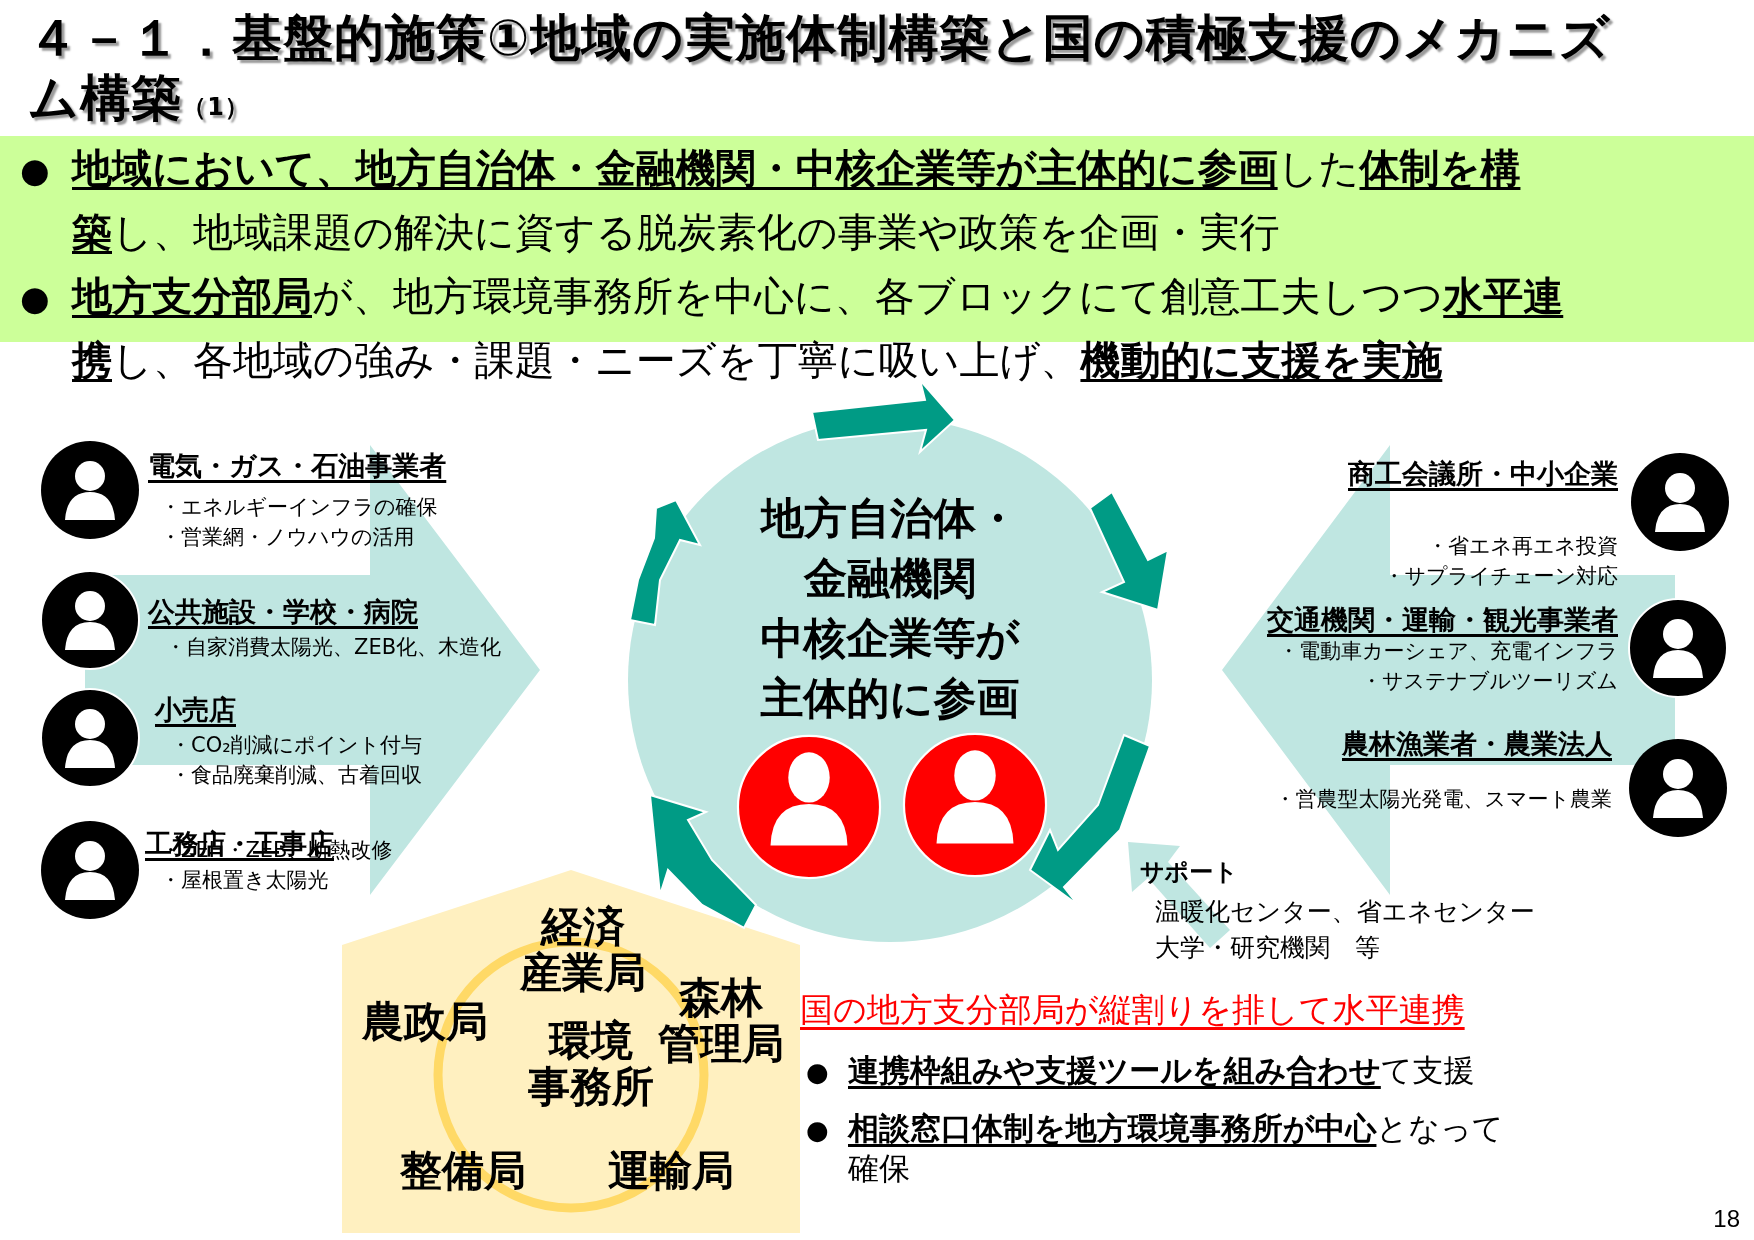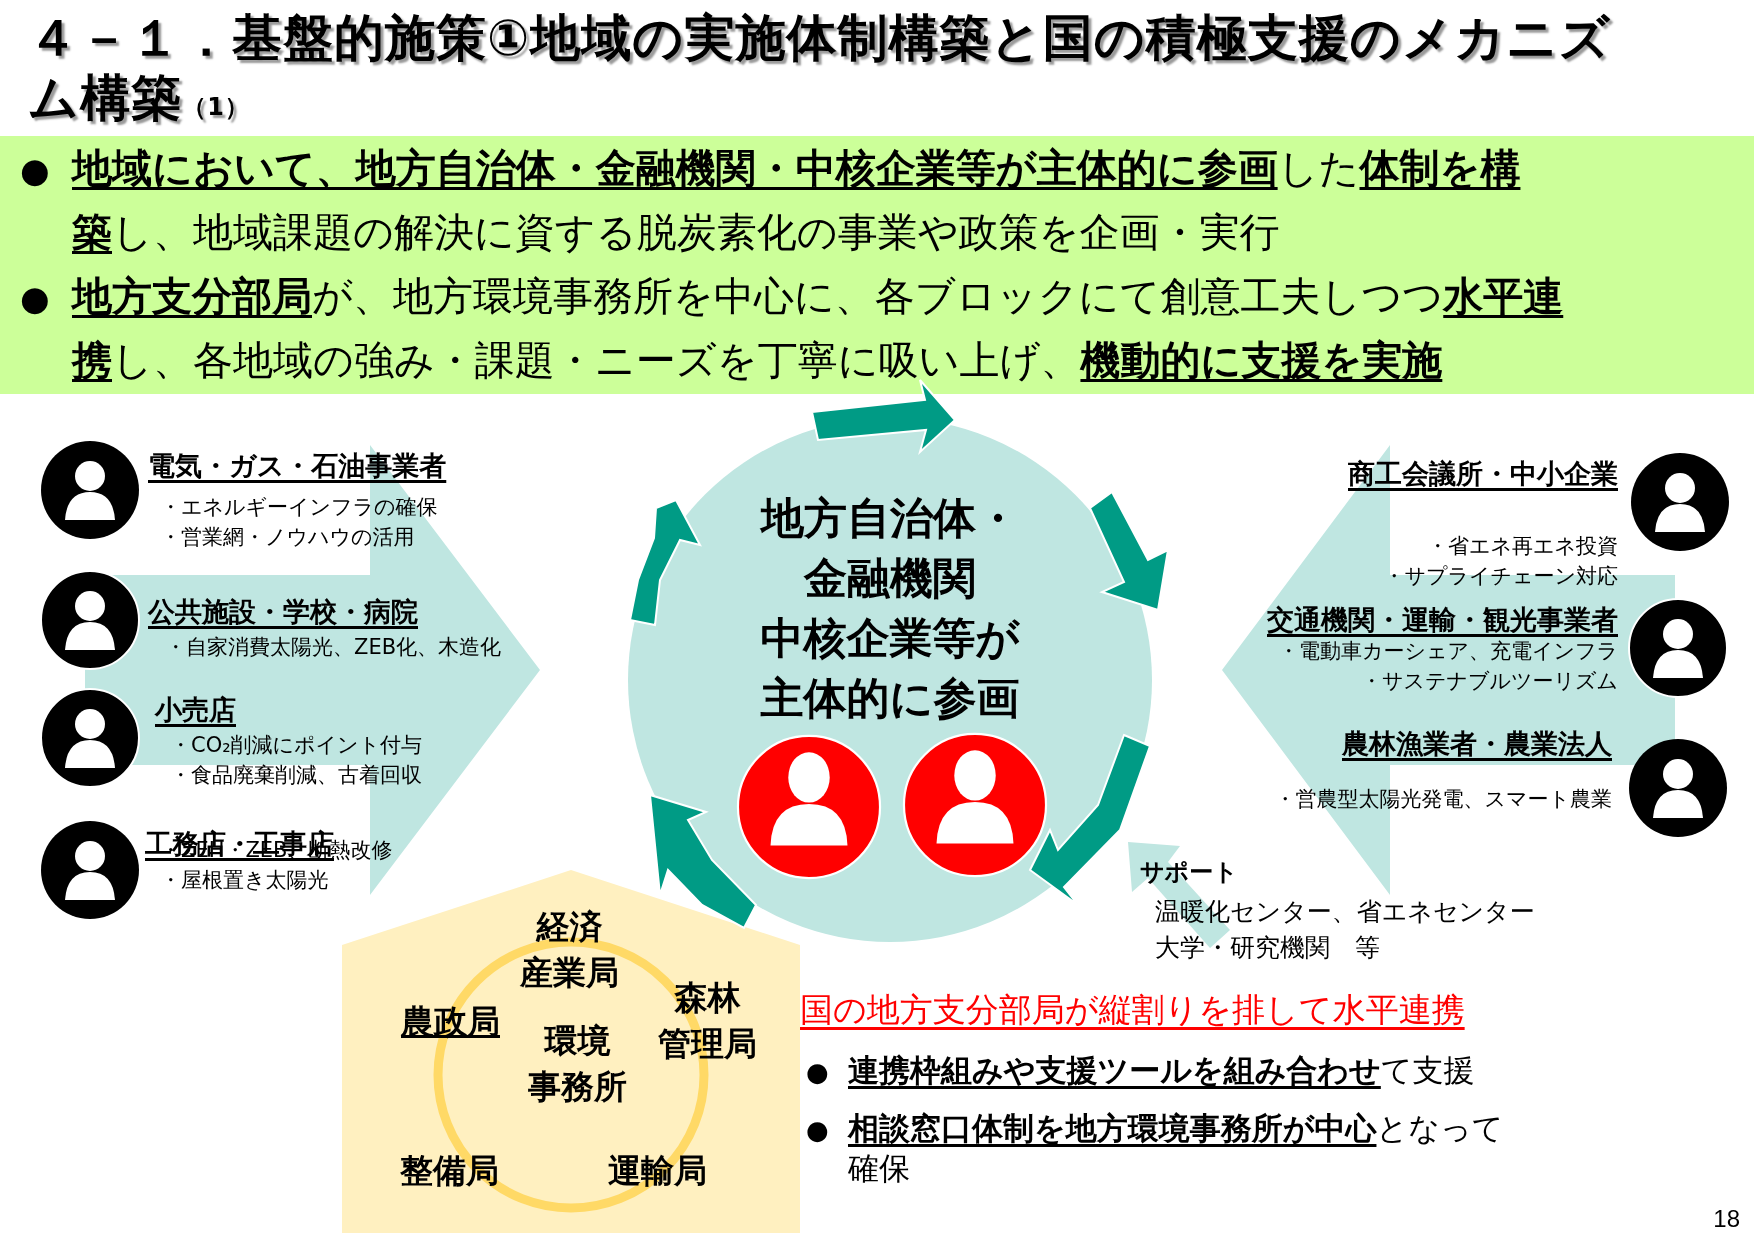--- a/index.html
+++ b/index.html
@@ -17,7 +17,7 @@
   }
   .title .sub { font-size:24px; }
   .banner {
-    left:0; top:136px; width:1754px; height:258px; background:#ccff99;
+    left:0; top:136px; width:1754px; height:206px; background:#ccff99;
   }
   .bline {
     position:absolute; left:20px; font-size:40px; line-height:64px; white-space:nowrap;

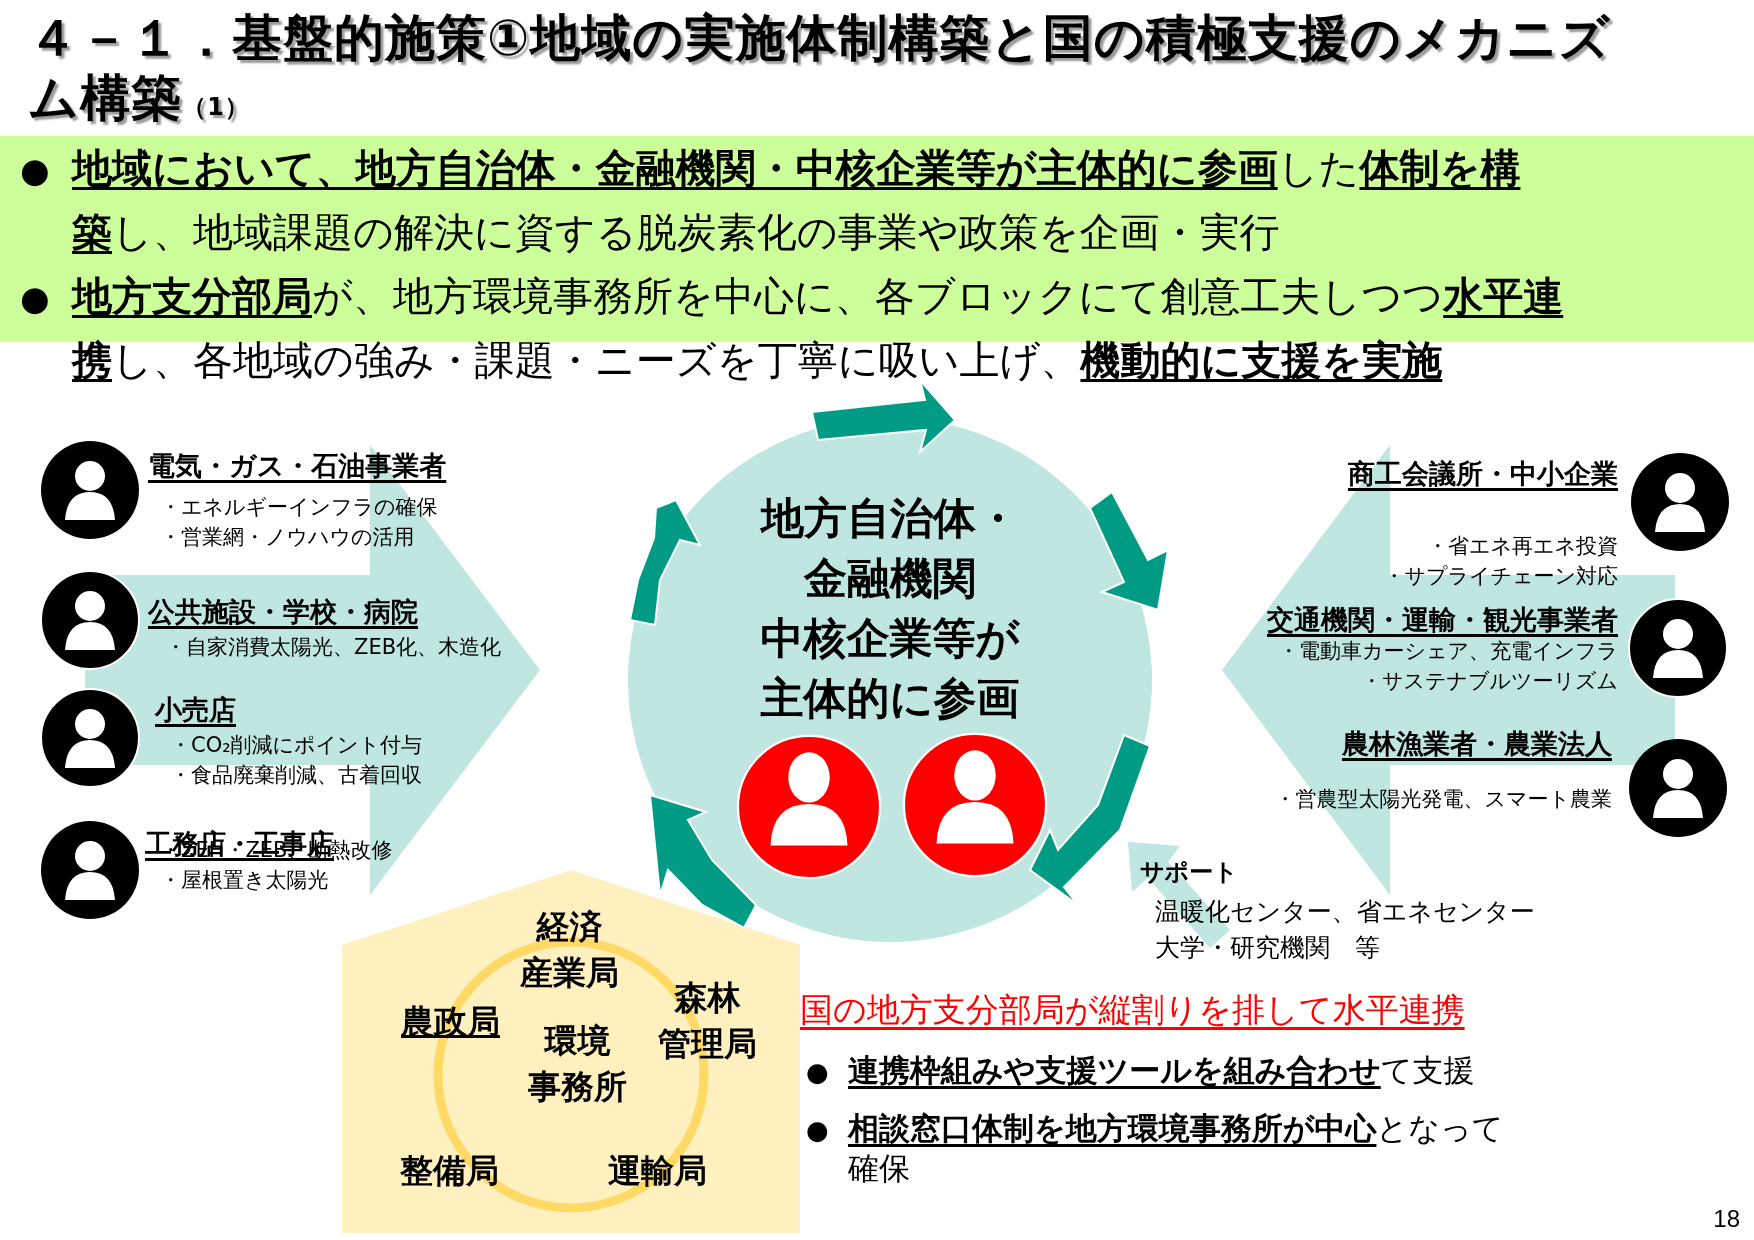--- a/index.html
+++ b/index.html
@@ -40,7 +40,7 @@
   }
   .support-title { position:absolute; left:1140px; top:856px; font-size:24px; font-weight:bold;text-align:center; }
   .support-body { position:absolute; left:1155px; top:894px; font-size:25px; line-height:36px; white-space:nowrap; }
-  .bureau { position:absolute; font-size:33px; font-weight:bold; line-height:46px; text-align:center; white-space:nowrap; }
+  .bureau { position:absolute; font-size:42px; font-weight:bold; line-height:46px; text-align:center; white-space:nowrap; }
   .red-head {
     position:absolute; left:800px; top:988px; font-size:33px; font-weight:normal; color:#ff0000;
     text-decoration:underline; text-decoration-color:#ff0000; text-decoration-thickness:3px; text-underline-offset:6px;

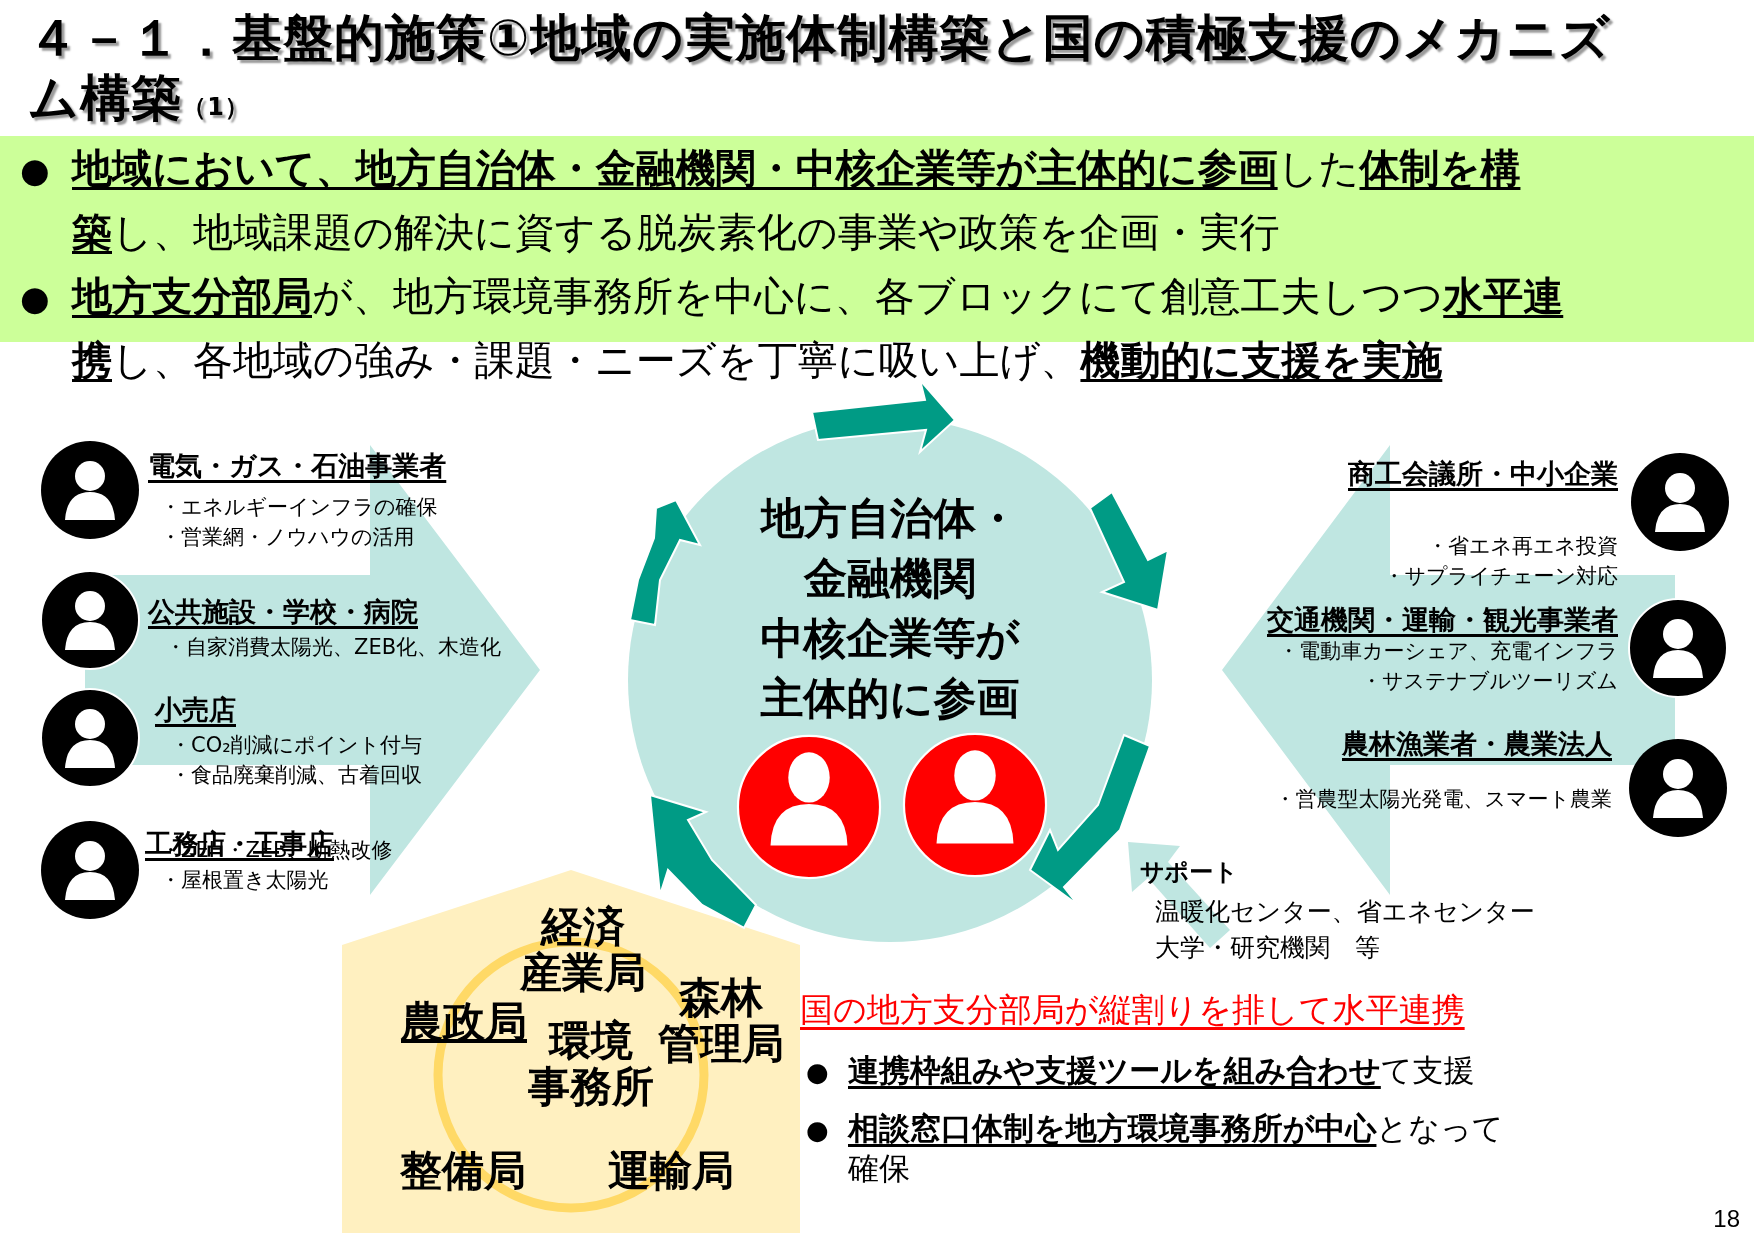--- a/index.html
+++ b/index.html
@@ -201,7 +201,7 @@
   <div>経済</div>
   <div>産業局</div>
 </div>
-<div class="bureau" style="left:401px; top:999px;text-decoration:underline;">
+<div class="bureau" style="left:362px; top:999px;">
   <div>農政局</div>
 </div>
 <div class="bureau" style="left:528px; top:1018px;">

